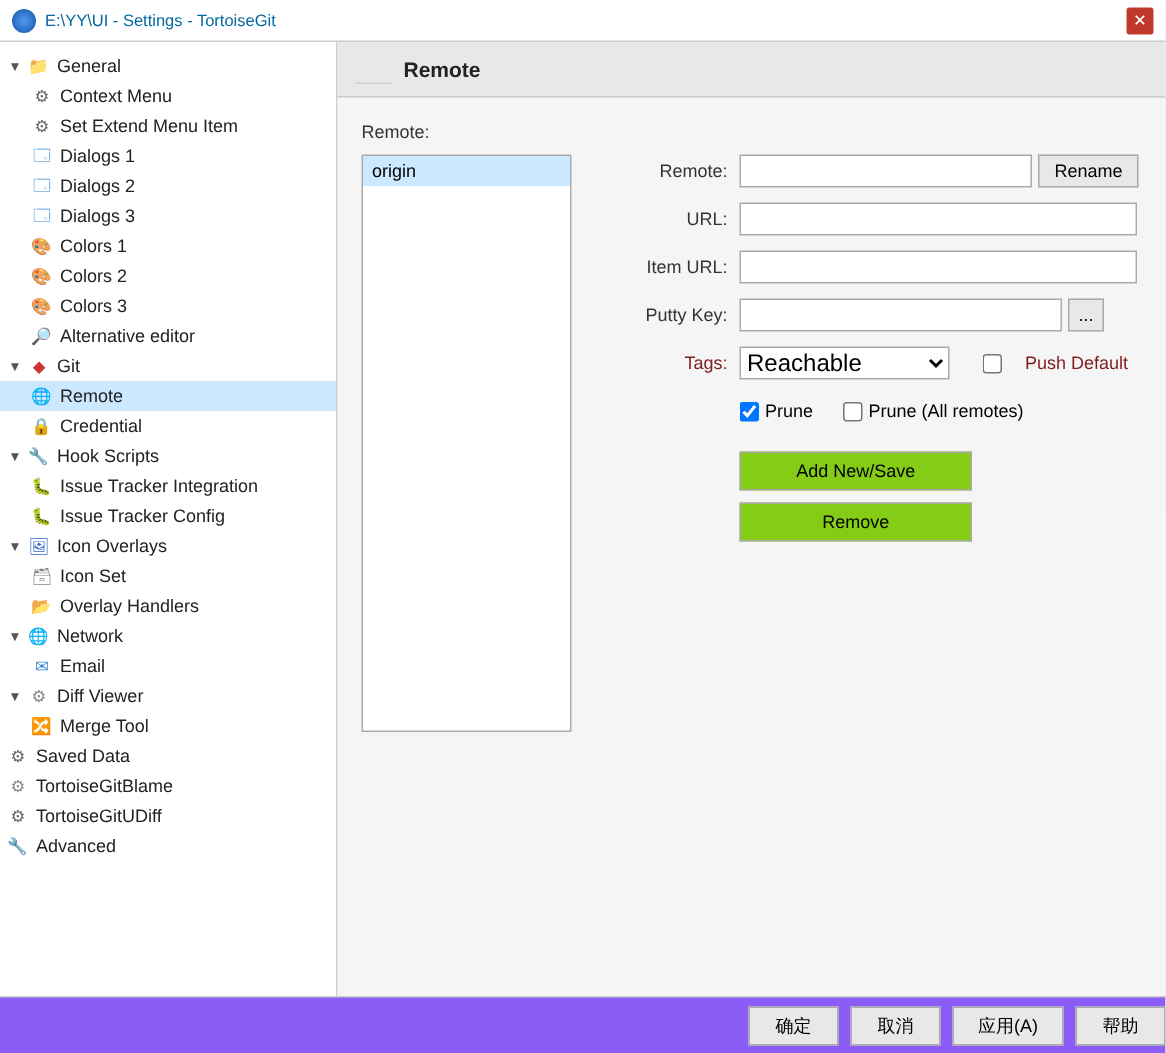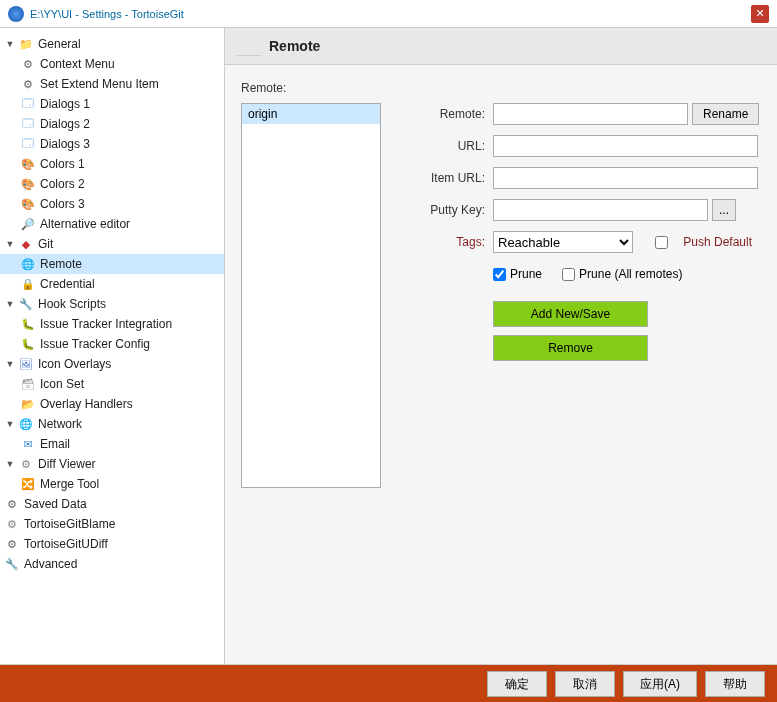--- a/index.html
+++ b/index.html
@@ -225,7 +225,7 @@
       width: 140px;
       height: 22px;
       border: 1px solid #aaa;
-      font-size: 13px;
+      font-size: 16px;
       background: #fff;
     }
     .tags-row .push-default {

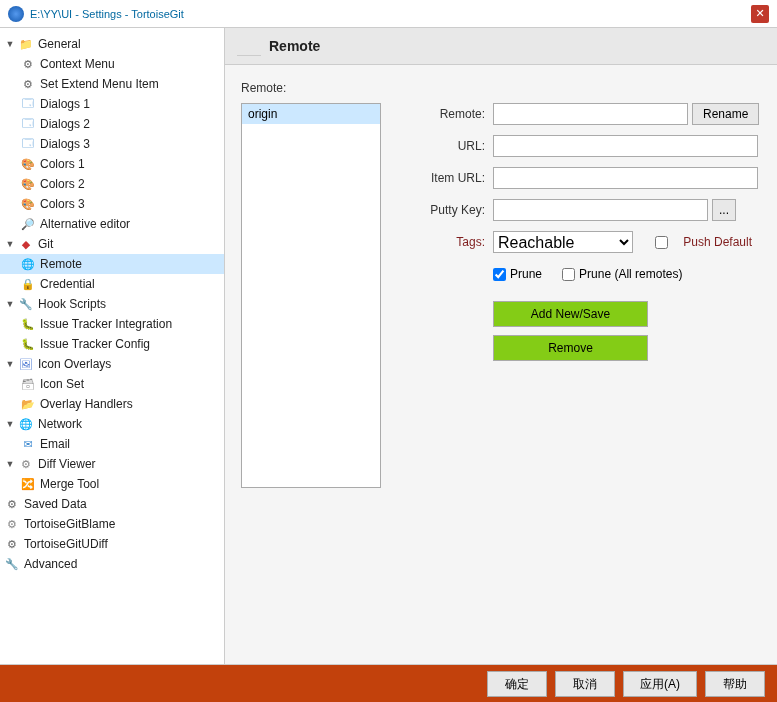--- a/index.html
+++ b/index.html
@@ -273,12 +273,12 @@
     
     .bottom-bar {
       height: 38px;
-      background: #c2410c;
+      background: #8b5cf6;
       border-top: 1px solid #ccc;
       display: flex;
       align-items: center;
       justify-content: flex-end;
-      padding: 0 12px;
+      padding: 0 0;
       gap: 8px;
     }
     .bottom-bar button {

